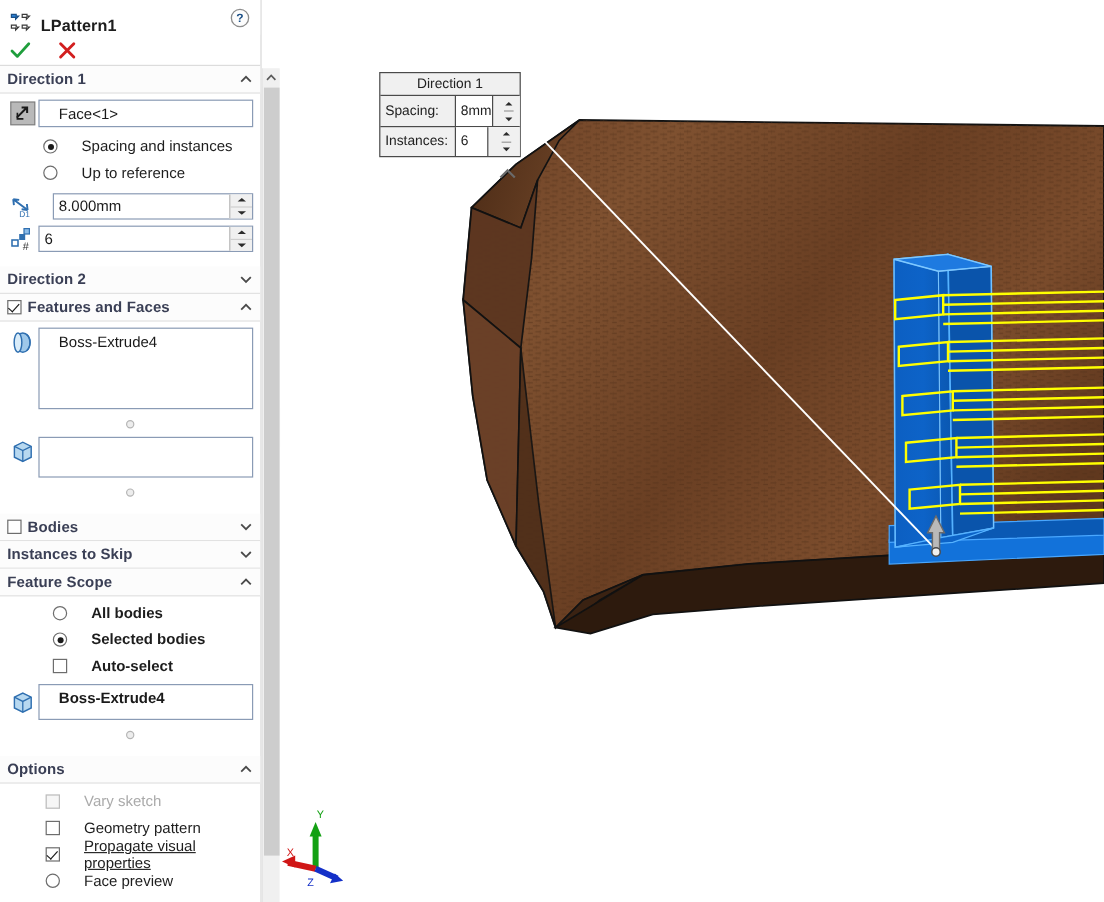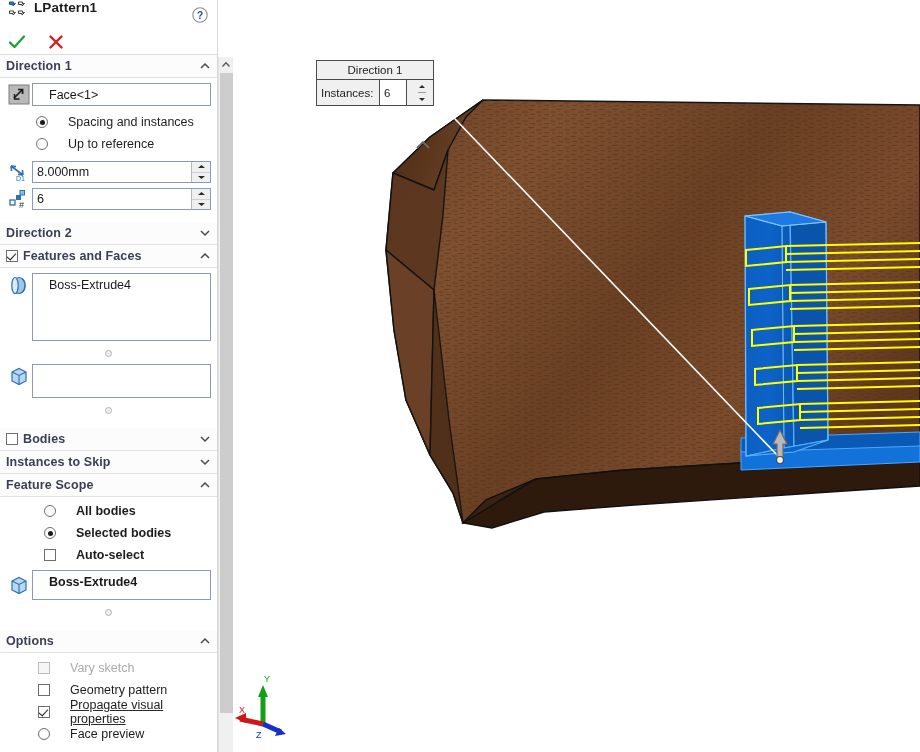--- a/index.html
+++ b/index.html
@@ -23,7 +23,7 @@
     overflow: hidden;
   }
   #pm-header {
-    height: 29px; display: flex; align-items: flex-start;
+    height: 29px; display: flex; align-items: flex-end;
     padding-left: 8px; gap: 7px;
     background: #ffffff;
   }

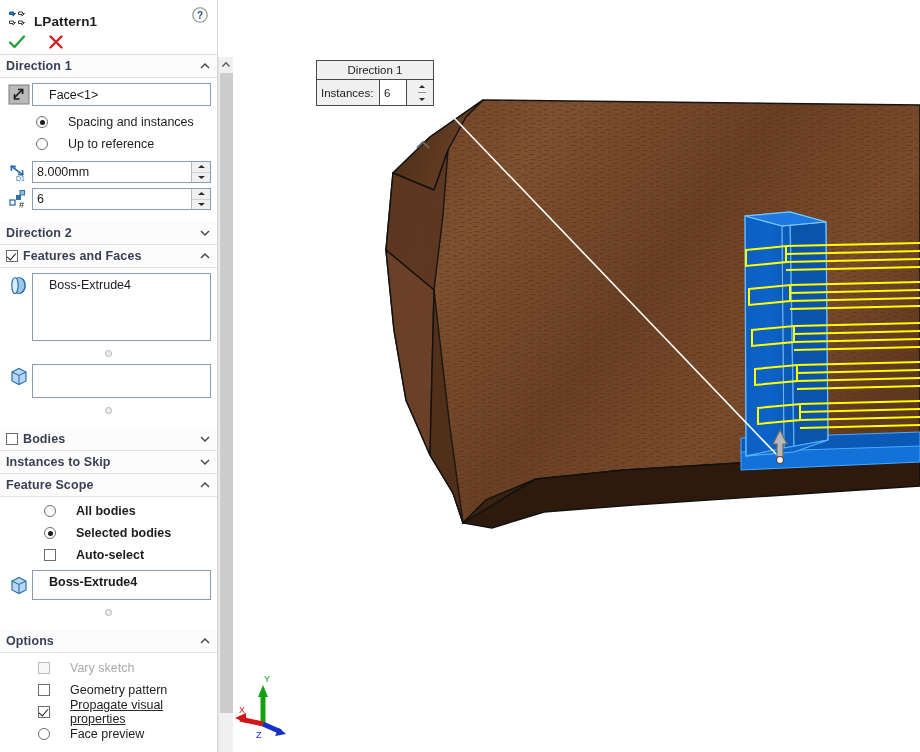--- a/index.html
+++ b/index.html
@@ -493,6 +493,24 @@
     <div id="callout">
       <div class="c-title">Direction 1</div>
       <div class="c-row">
+        <div class="c-lab">Spacing:</div>
+        <div class="c-val">
+          <span>8mm</span>
+          <span class="c-sp">
+            <div>
+                <svg class="ico" width="8" height="5" viewBox="0 0 8 5">
+                  <path d="M1 4 L4 1 L7 4 z" fill="#2b2b2b"></path>
+                </svg>
+              </div>
+            <div>
+                <svg class="ico" width="8" height="5" viewBox="0 0 8 5">
+                  <path d="M1 1 L4 4 L7 1 z" fill="#2b2b2b"></path>
+                </svg>
+              </div>
+          </span>
+        </div>
+      </div>
+      <div class="c-row">
         <div class="c-lab">Instances:</div>
         <div class="c-val">
           <span>6</span>

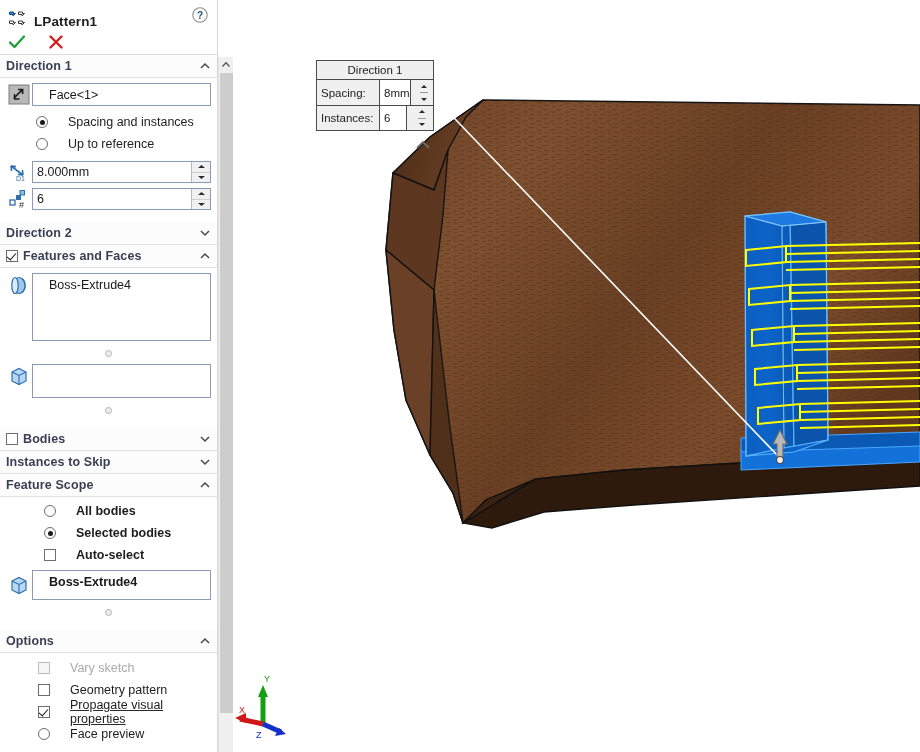--- a/index.html
+++ b/index.html
@@ -201,7 +201,7 @@
         <span class="radio"></span>
         <span class="lbl">Up to reference</span>
       </div>
-      <div class="row" style="margin-top:6px;">
+      <div class="row" style="margin-top:6px;gap:12px;">
         <span class="icon-slot">
           <svg class="ico" width="24" height="20" viewBox="0 0 24 20">
             <path d="M4 4 L16 13 M4 4 l0.6 5 M4 4 l5 0.6" fill="none" stroke="#2f6fb0" stroke-width="1.6"></path>

